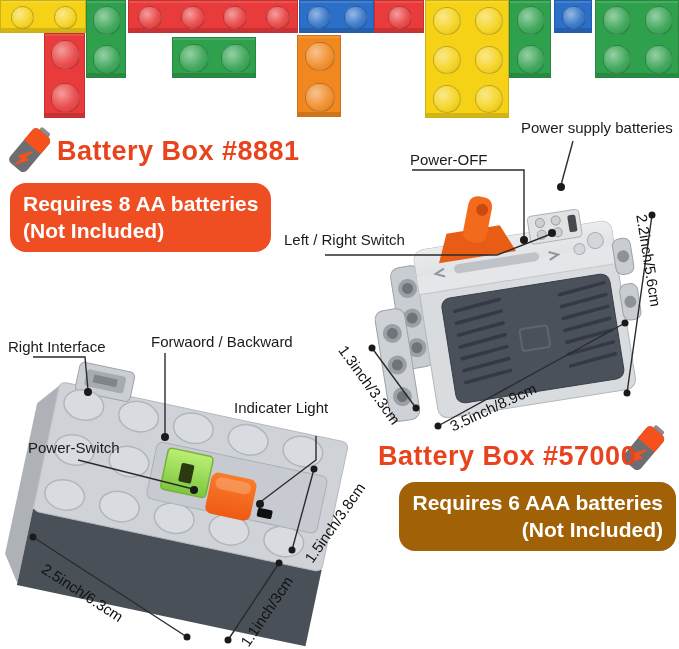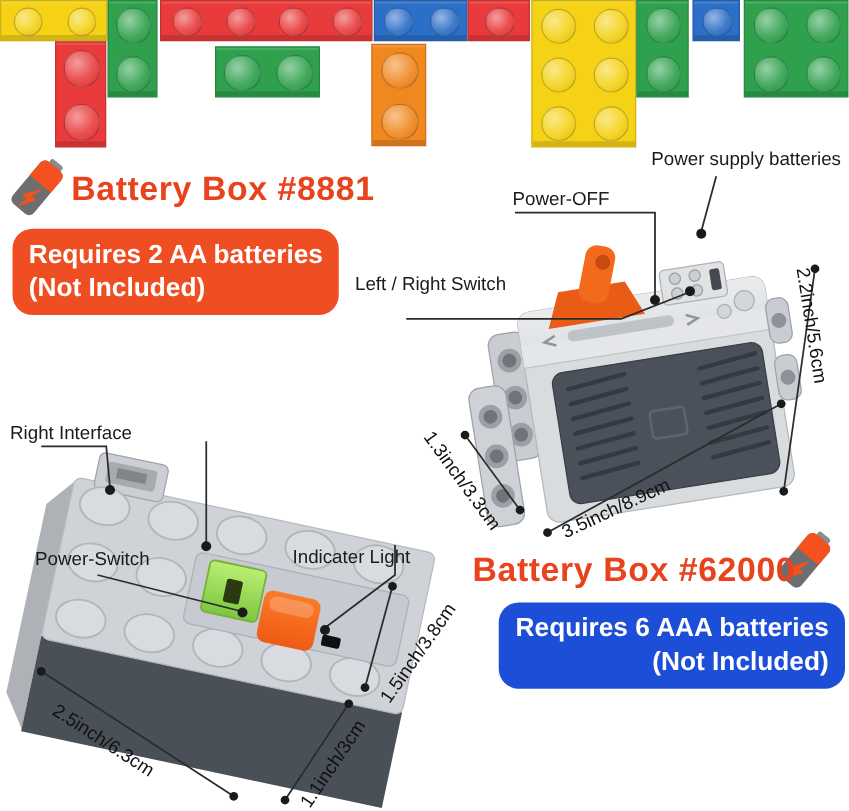--- a/index.html
+++ b/index.html
@@ -256,7 +256,7 @@
 
   <div class="title" style="left: 57px; top: 136px; color: rgb(232, 67, 28);">Battery Box #8881</div>
   <div class="badge" style="left: 10px; top: 183px; background: rgb(239, 78, 34); color: rgb(255, 255, 255);">
-    <div class="bl">Requires 2 AA batteries</div>
+    <div class="bl">Requires 8 AA batteries</div>
     <div class="bl">(Not Included)</div>
   </div>
   <div class="title" style="left: 378px; top: 441px; color: rgb(232, 67, 28);">Battery Box #62000</div>

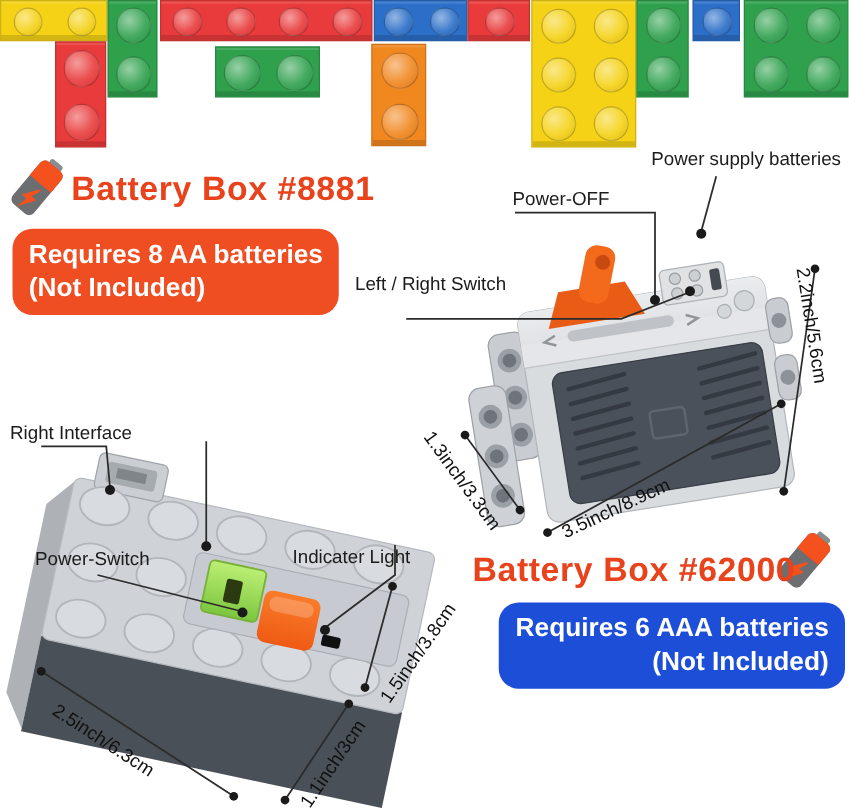--- a/index.html
+++ b/index.html
@@ -267,7 +267,7 @@
 
   <div class="lbl" style="left:521px;top:119px">Power supply batteries</div>
   <div class="lbl" style="left:410px;top:151px">Power-OFF</div>
-  <div class="lbl" style="left:284px;top:219px">Left / Right Switch</div>
+  <div class="lbl" style="left:284px;top:231px">Left / Right Switch</div>
   <div class="lbl" style="left:8px;top:338px">Right Interface</div>
   <div class="lbl" style="left:28px;top:439px">Power-Switch</div>
   <div class="lbl" style="left:234px;top:437px">Indicater Light</div>

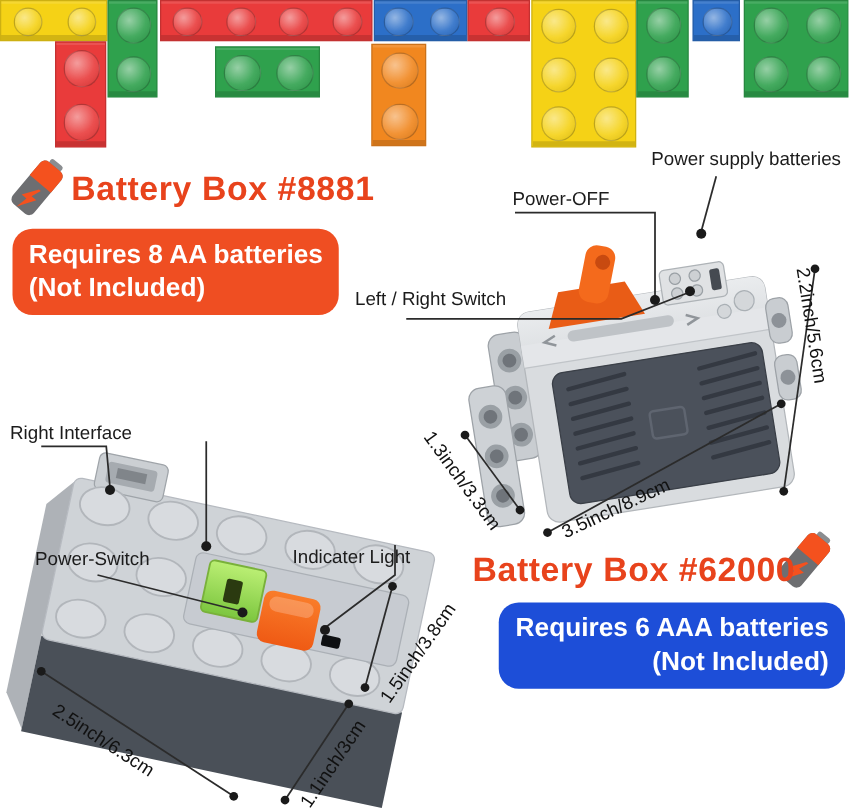--- a/index.html
+++ b/index.html
@@ -269,6 +269,7 @@
   <div class="lbl" style="left:410px;top:151px">Power-OFF</div>
   <div class="lbl" style="left:284px;top:231px">Left / Right Switch</div>
   <div class="lbl" style="left:8px;top:338px">Right Interface</div>
+  <div class="lbl" style="left:151px;top:333px">Forwaord / Backward</div>
   <div class="lbl" style="left:28px;top:439px">Power-Switch</div>
   <div class="lbl" style="left:234px;top:437px">Indicater Light</div>
 

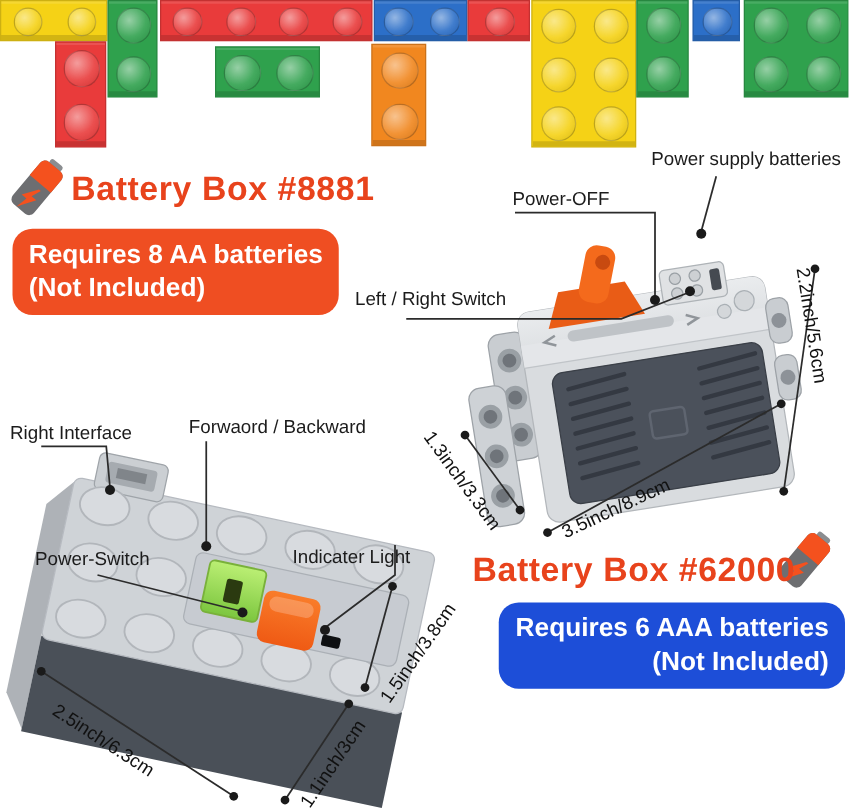--- a/index.html
+++ b/index.html
@@ -271,7 +271,7 @@
   <div class="lbl" style="left:8px;top:338px">Right Interface</div>
   <div class="lbl" style="left:151px;top:333px">Forwaord / Backward</div>
   <div class="lbl" style="left:28px;top:439px">Power-Switch</div>
-  <div class="lbl" style="left:234px;top:437px">Indicater Light</div>
+  <div class="lbl" style="left:234px;top:399px">Indicater Light</div>
 
   <div class="dim" style="left:650px;top:213px;transform:rotate(81deg)">2.2inch/5.6cm</div>
   <div class="dim" style="left:349px;top:342px;transform:rotate(54deg)">1.3inch/3.3cm</div>

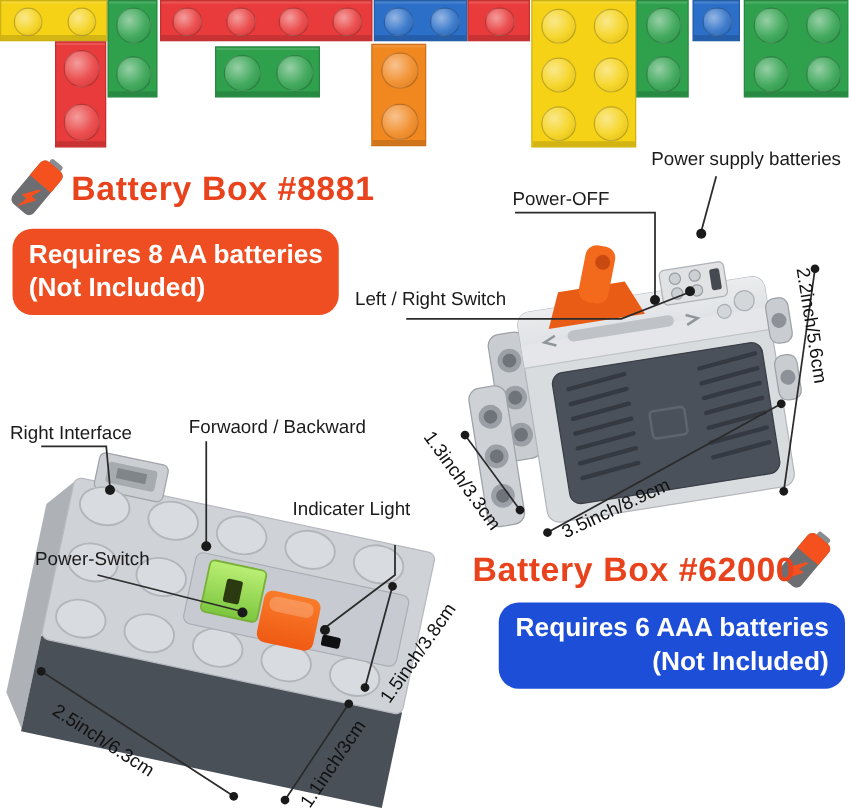--- a/index.html
+++ b/index.html
@@ -259,7 +259,7 @@
     <div class="bl">Requires 8 AA batteries</div>
     <div class="bl">(Not Included)</div>
   </div>
-  <div class="title" style="left: 378px; top: 441px; color: rgb(232, 67, 28);">Battery Box #62000</div>
+  <div class="title" style="left: 378px; top: 441px; color: rgb(232, 67, 28);">Battery Box #57000</div>
   <div class="badge right" style="right: 3px; top: 482px; background: #1d4ed8; color: rgb(255, 255, 255);">
     <div class="bl">Requires 6 AAA batteries</div>
     <div class="bl">(Not Included)</div>

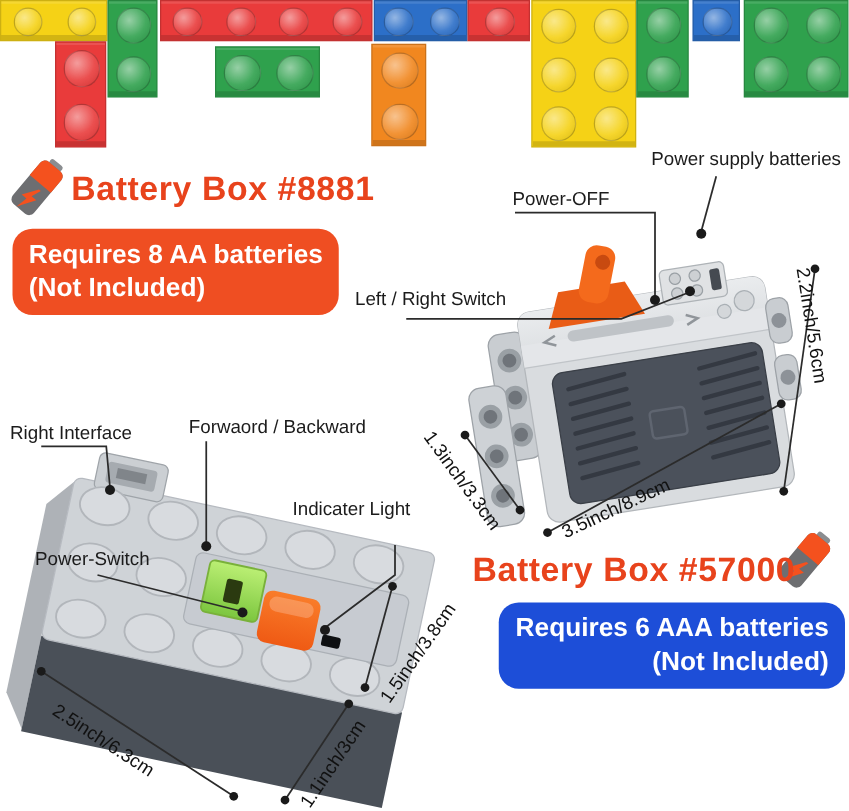--- a/index.html
+++ b/index.html
@@ -260,7 +260,7 @@
     <div class="bl">(Not Included)</div>
   </div>
   <div class="title" style="left: 378px; top: 441px; color: rgb(232, 67, 28);">Battery Box #57000</div>
-  <div class="badge right" style="right: 3px; top: 482px; background: #1d4ed8; color: rgb(255, 255, 255);">
+  <div class="badge right" style="right: 3px; top: 482px; background: #a16207; color: rgb(255, 255, 255);">
     <div class="bl">Requires 6 AAA batteries</div>
     <div class="bl">(Not Included)</div>
   </div>

